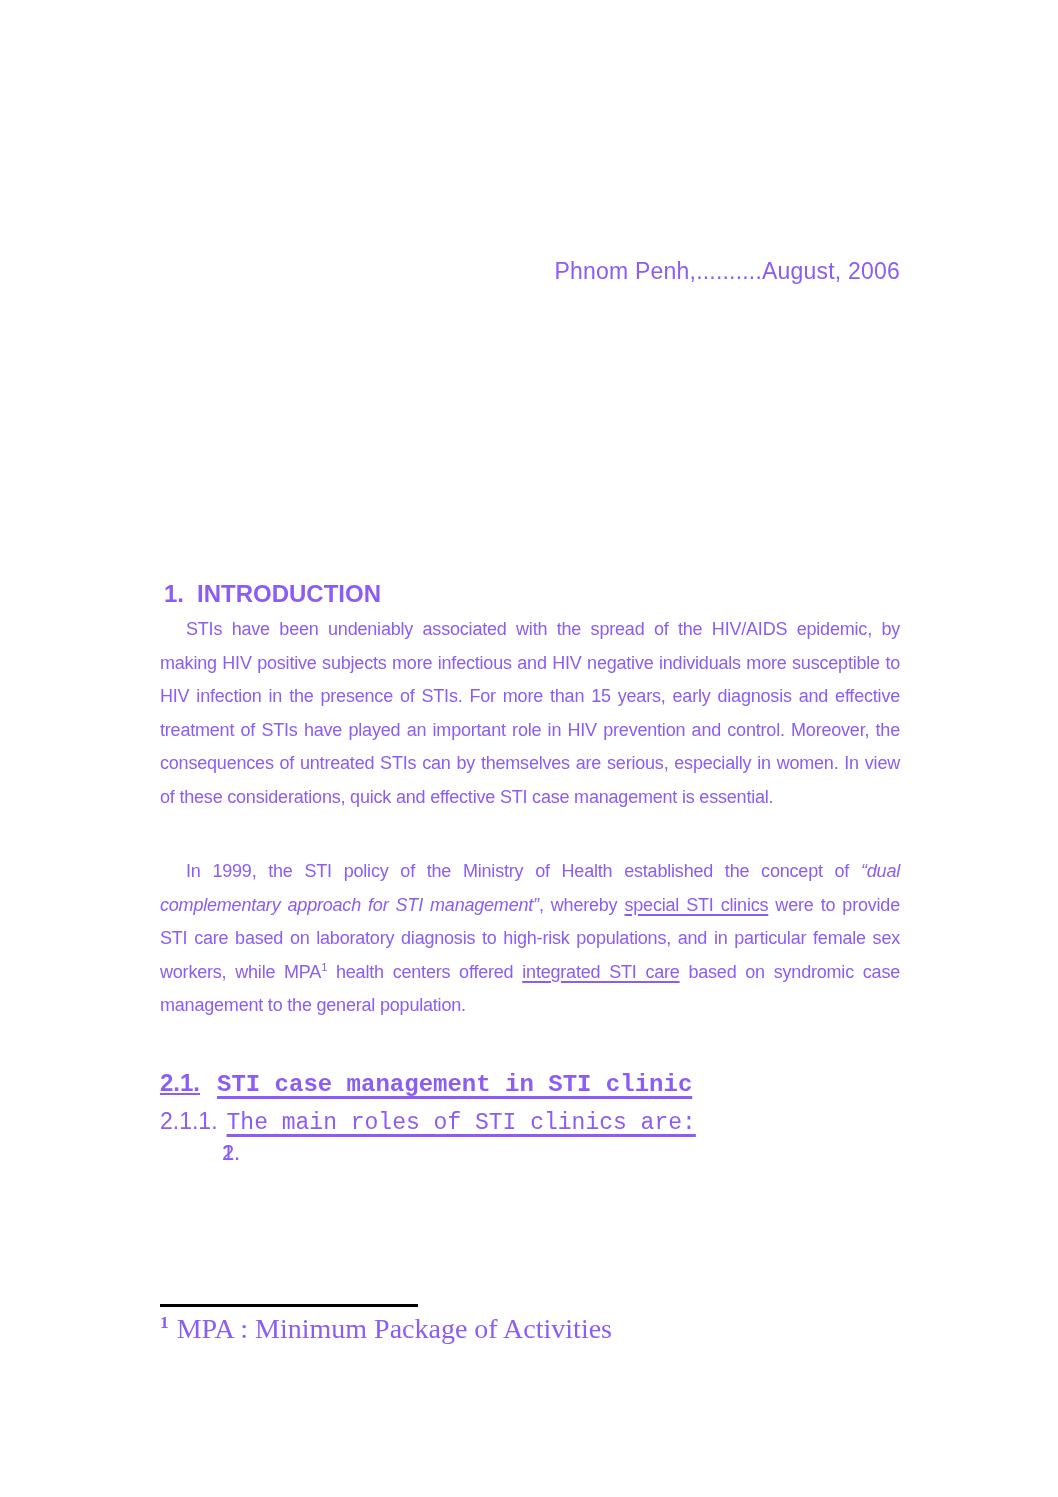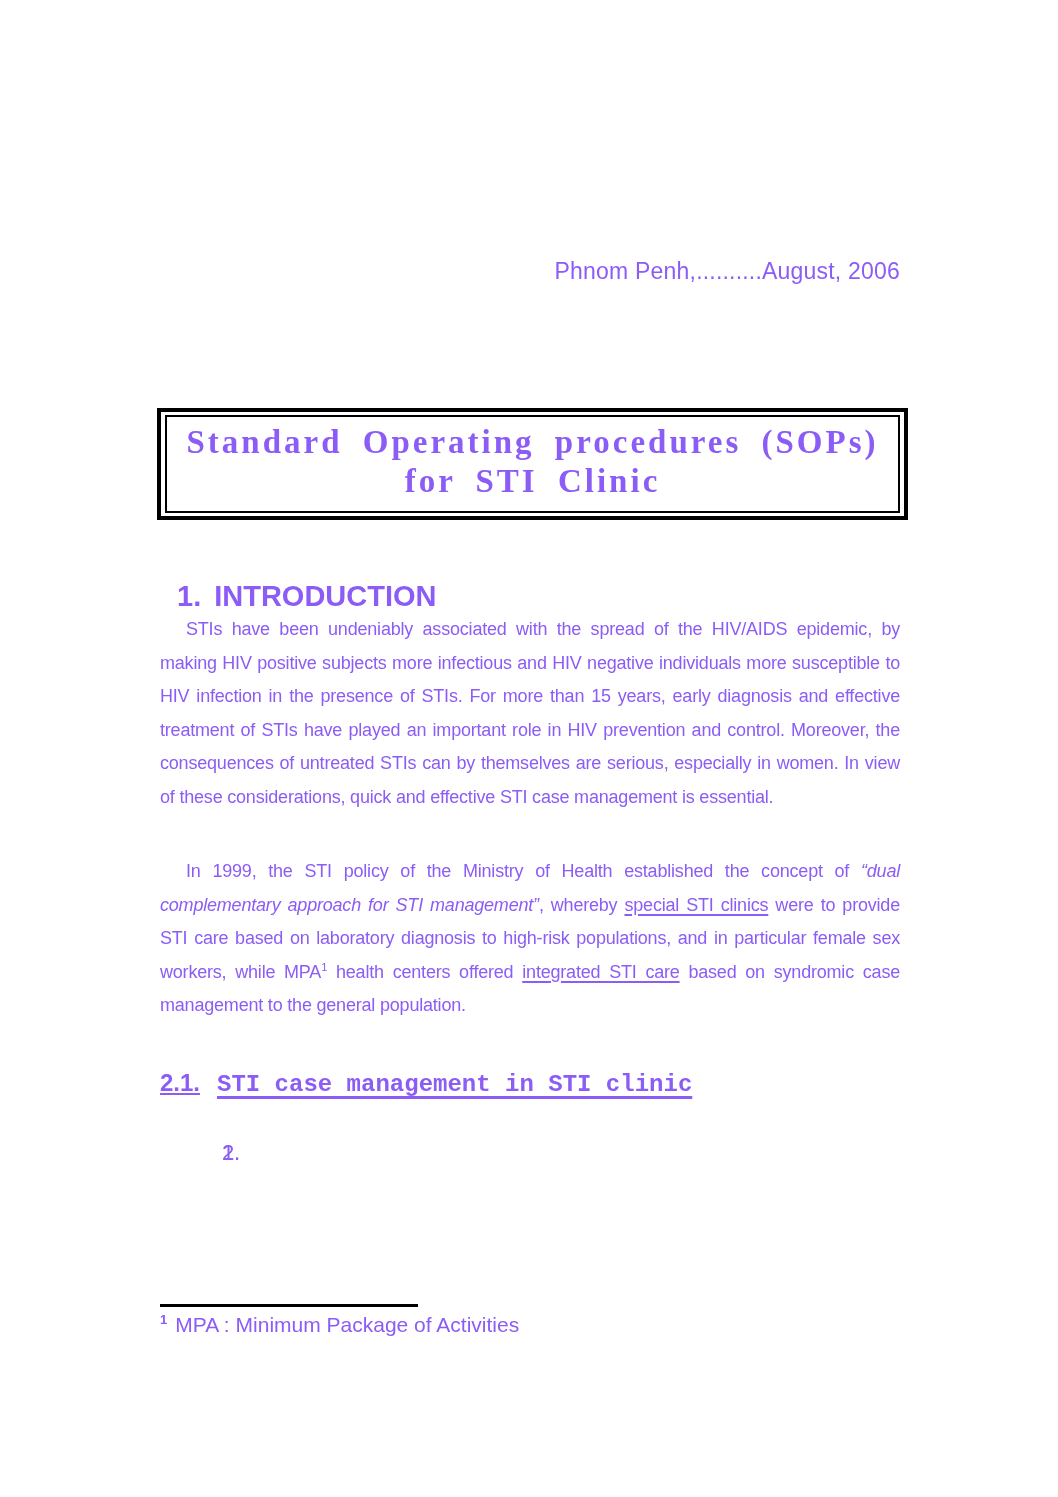--- a/index.html
+++ b/index.html
@@ -109,12 +109,6 @@
 
   <div class="date-line">Phnom Penh,..........August, 2006</div>
 
-  <div class="title-box">
-    <div class="title-inner">
-      <div>Standard Operating procedures (SOPs)</div>
-      <div>for STI Clinic</div>
-    </div>
-  </div>
 
   <div class="heading heading-1">
     <span class="h-num">1.</span><span>INTRODUCTION</span>

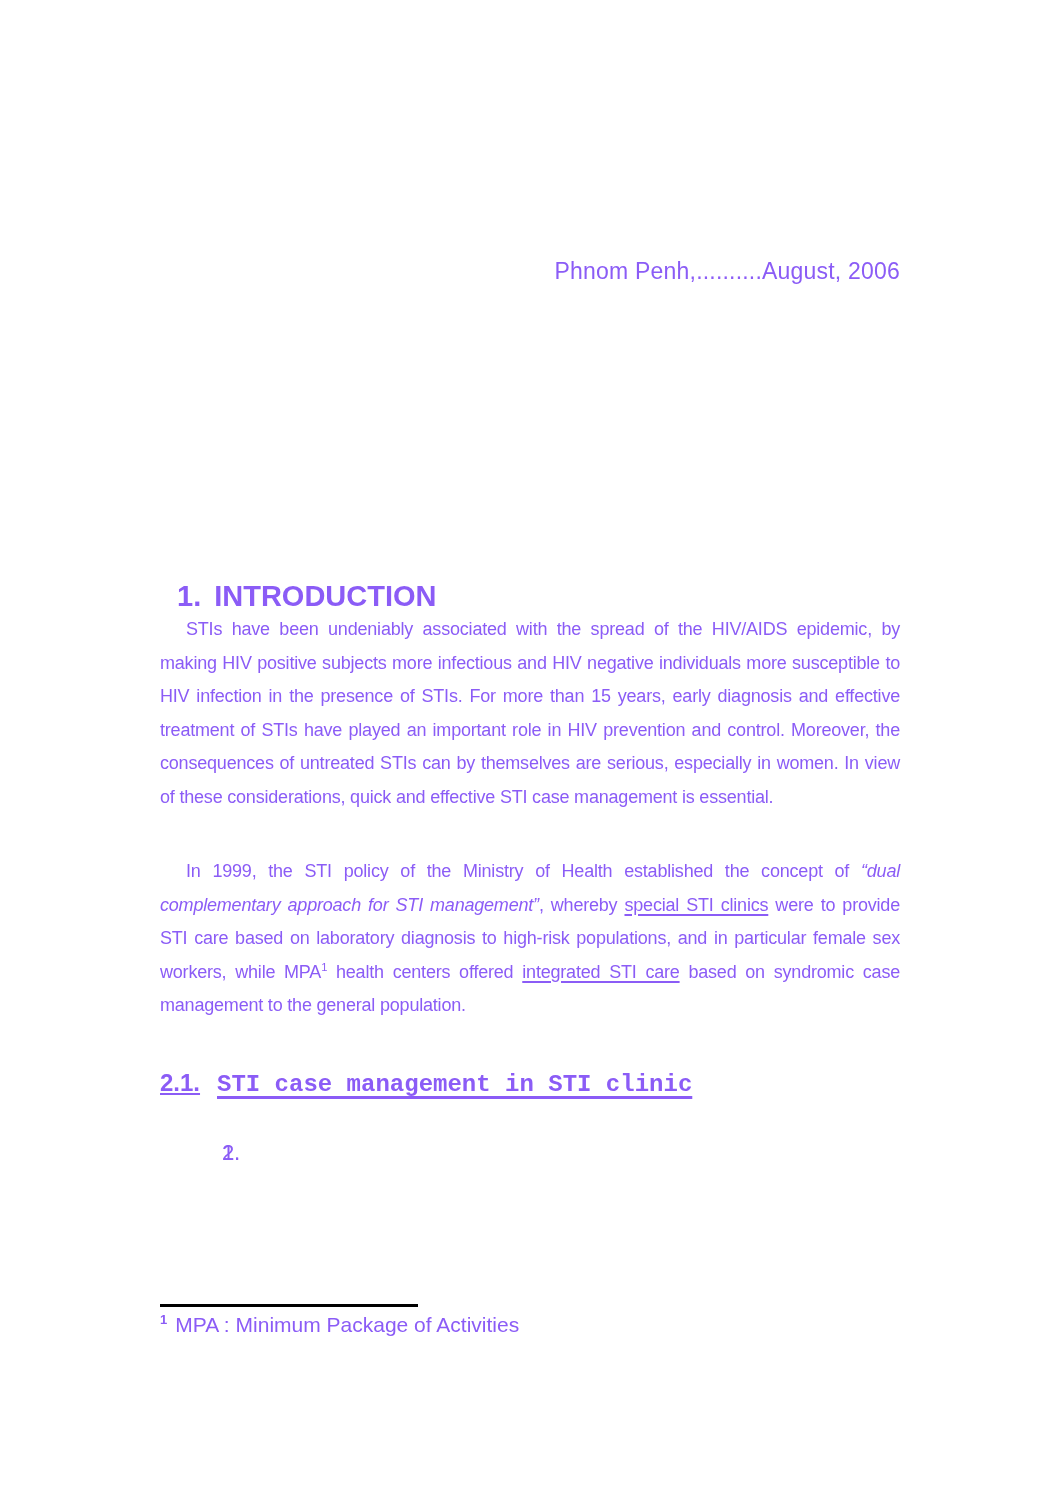--- a/index.html
+++ b/index.html
@@ -45,7 +45,7 @@
     word-spacing: 9px;
   }
 
-  .heading { position: absolute; left: 177px; font-weight: bold; font-size: 29px; line-height: 1; white-space: nowrap; }
+  .heading { position: absolute; left: 164px; font-weight: bold; font-size: 24px; line-height: 1; white-space: nowrap; }
   .heading-1 { top: 582px; }
   .heading-2 { top: 1028px; }
   .heading .h-num { display: inline-block; margin-right: 13px; }

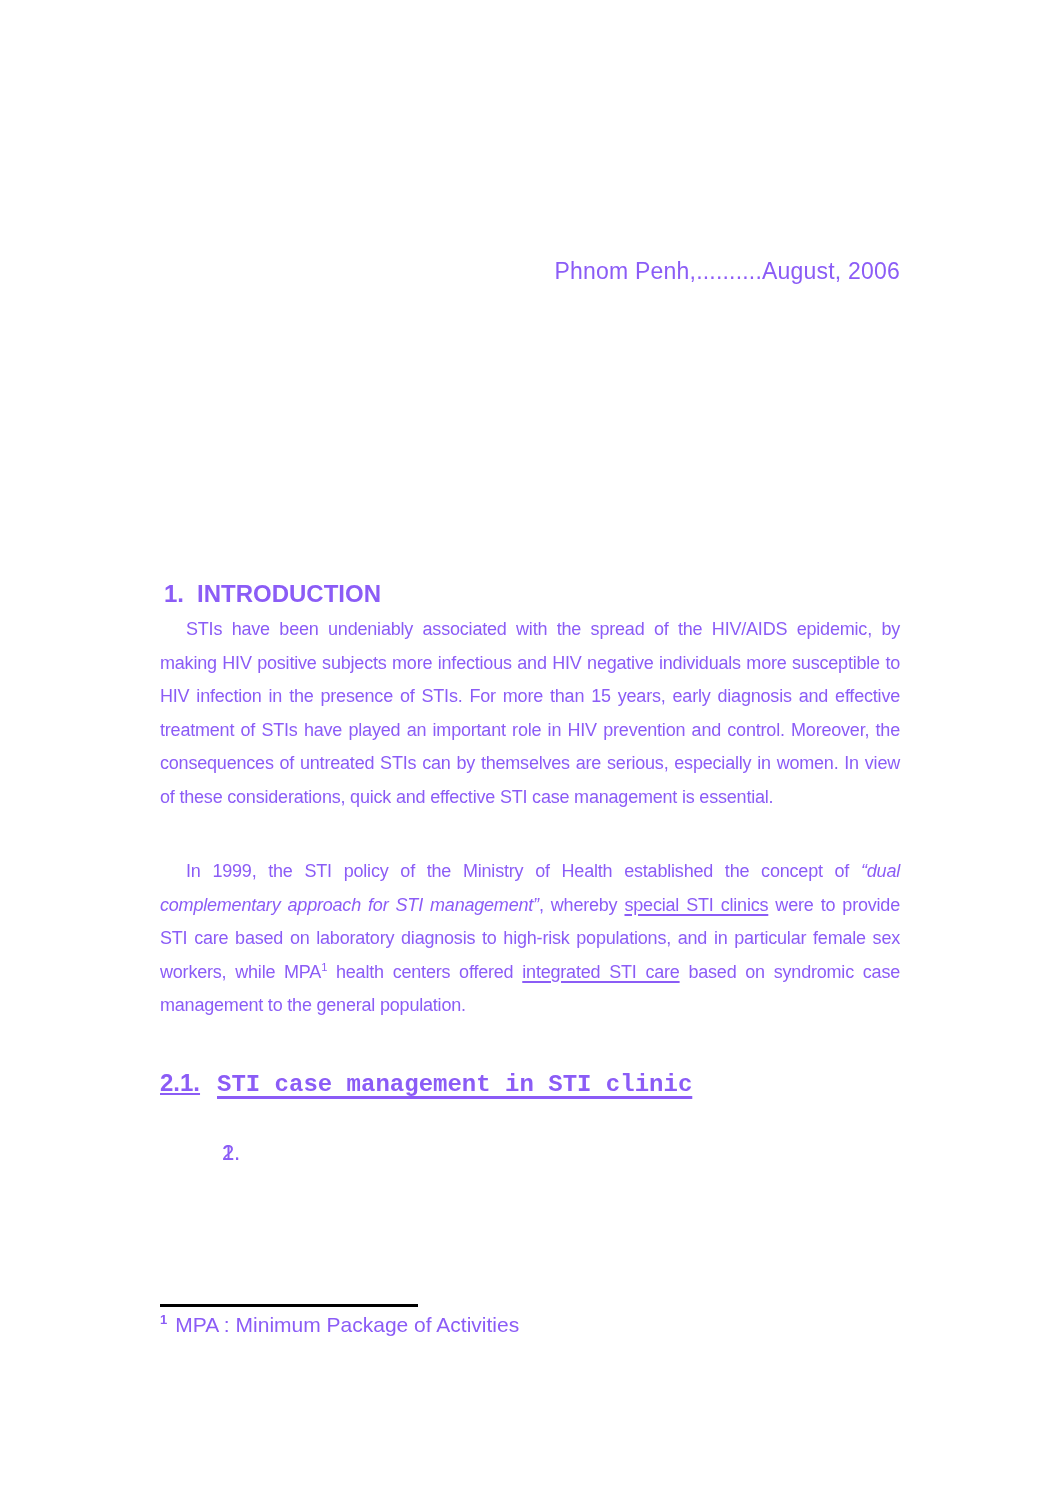--- a/index.html
+++ b/index.html
@@ -123,6 +123,9 @@
     <span class="h21-num">2.1.</span><span class="u-heavy">STI case management in STI clinic</span>
   </div>
 
+  <div class="heading-211">
+    <span class="h211-num">2.1.1.</span><span class="u-heavy">The main roles of STI clinics are:</span>
+  </div>
 
   <div class="roles">
     <div class="role-item">

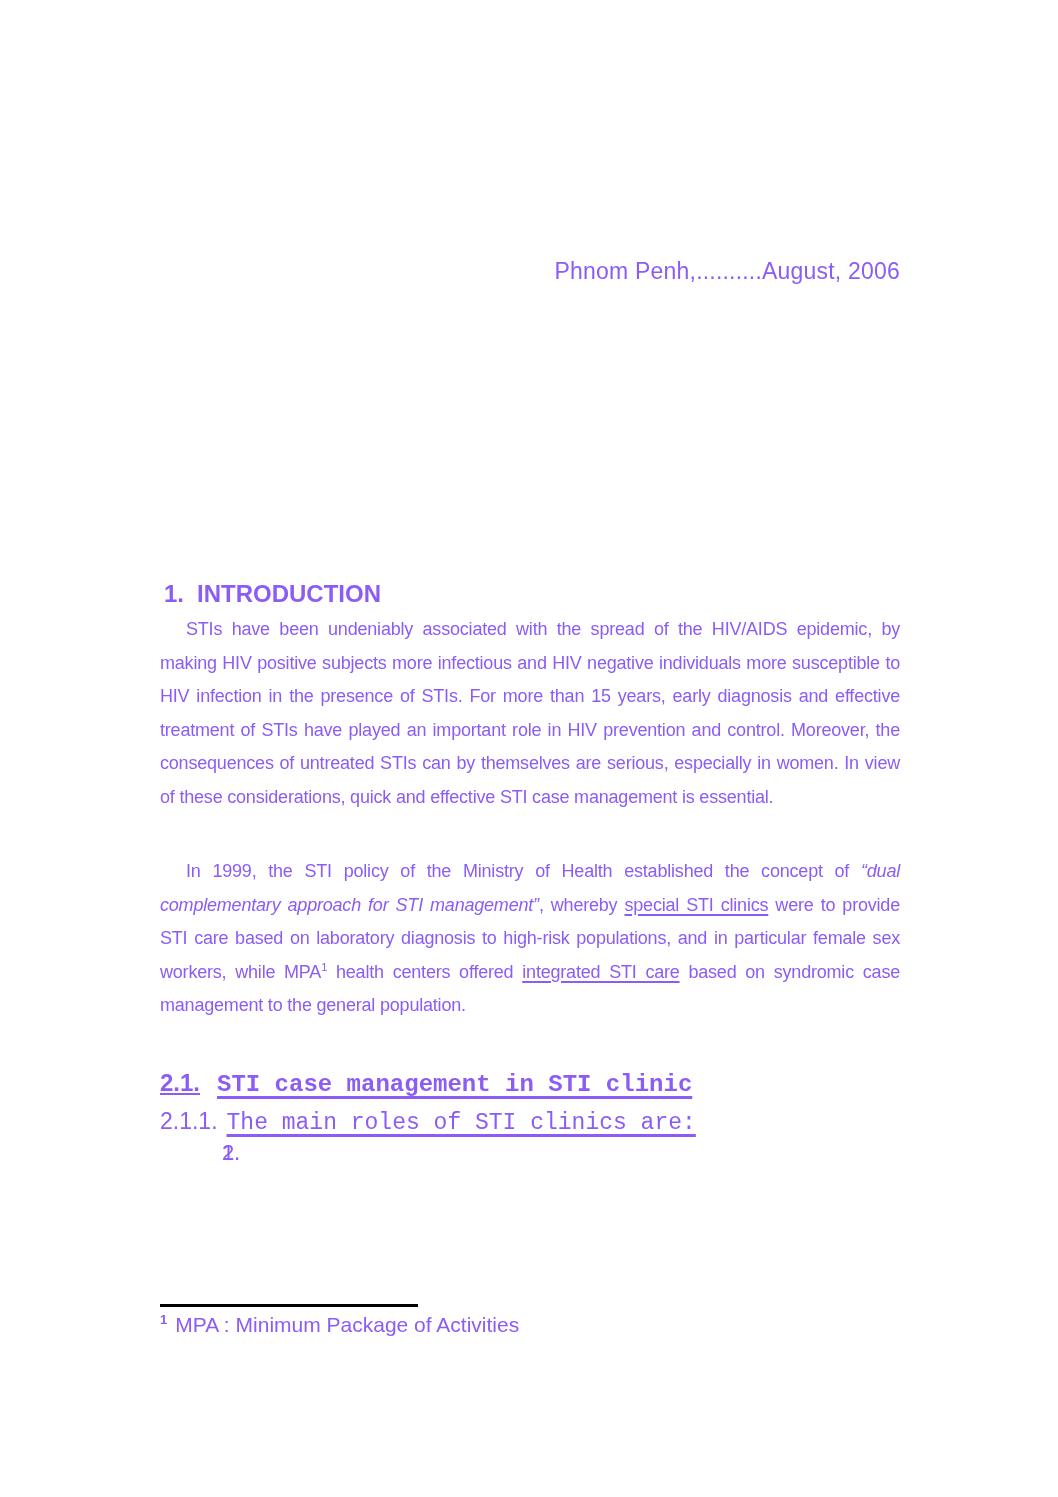--- a/index.html
+++ b/index.html
@@ -97,8 +97,8 @@
     position: absolute;
     top: 1313px;
     left: 160px;
-    font-family: Liberation Sans, sans-serif;
-    font-size: 21px;
+    font-family: Liberation Serif, serif;
+    font-size: 28px;
   }
   .footnote sup { margin-right: 8px; font-weight: bold; }
 </style>

